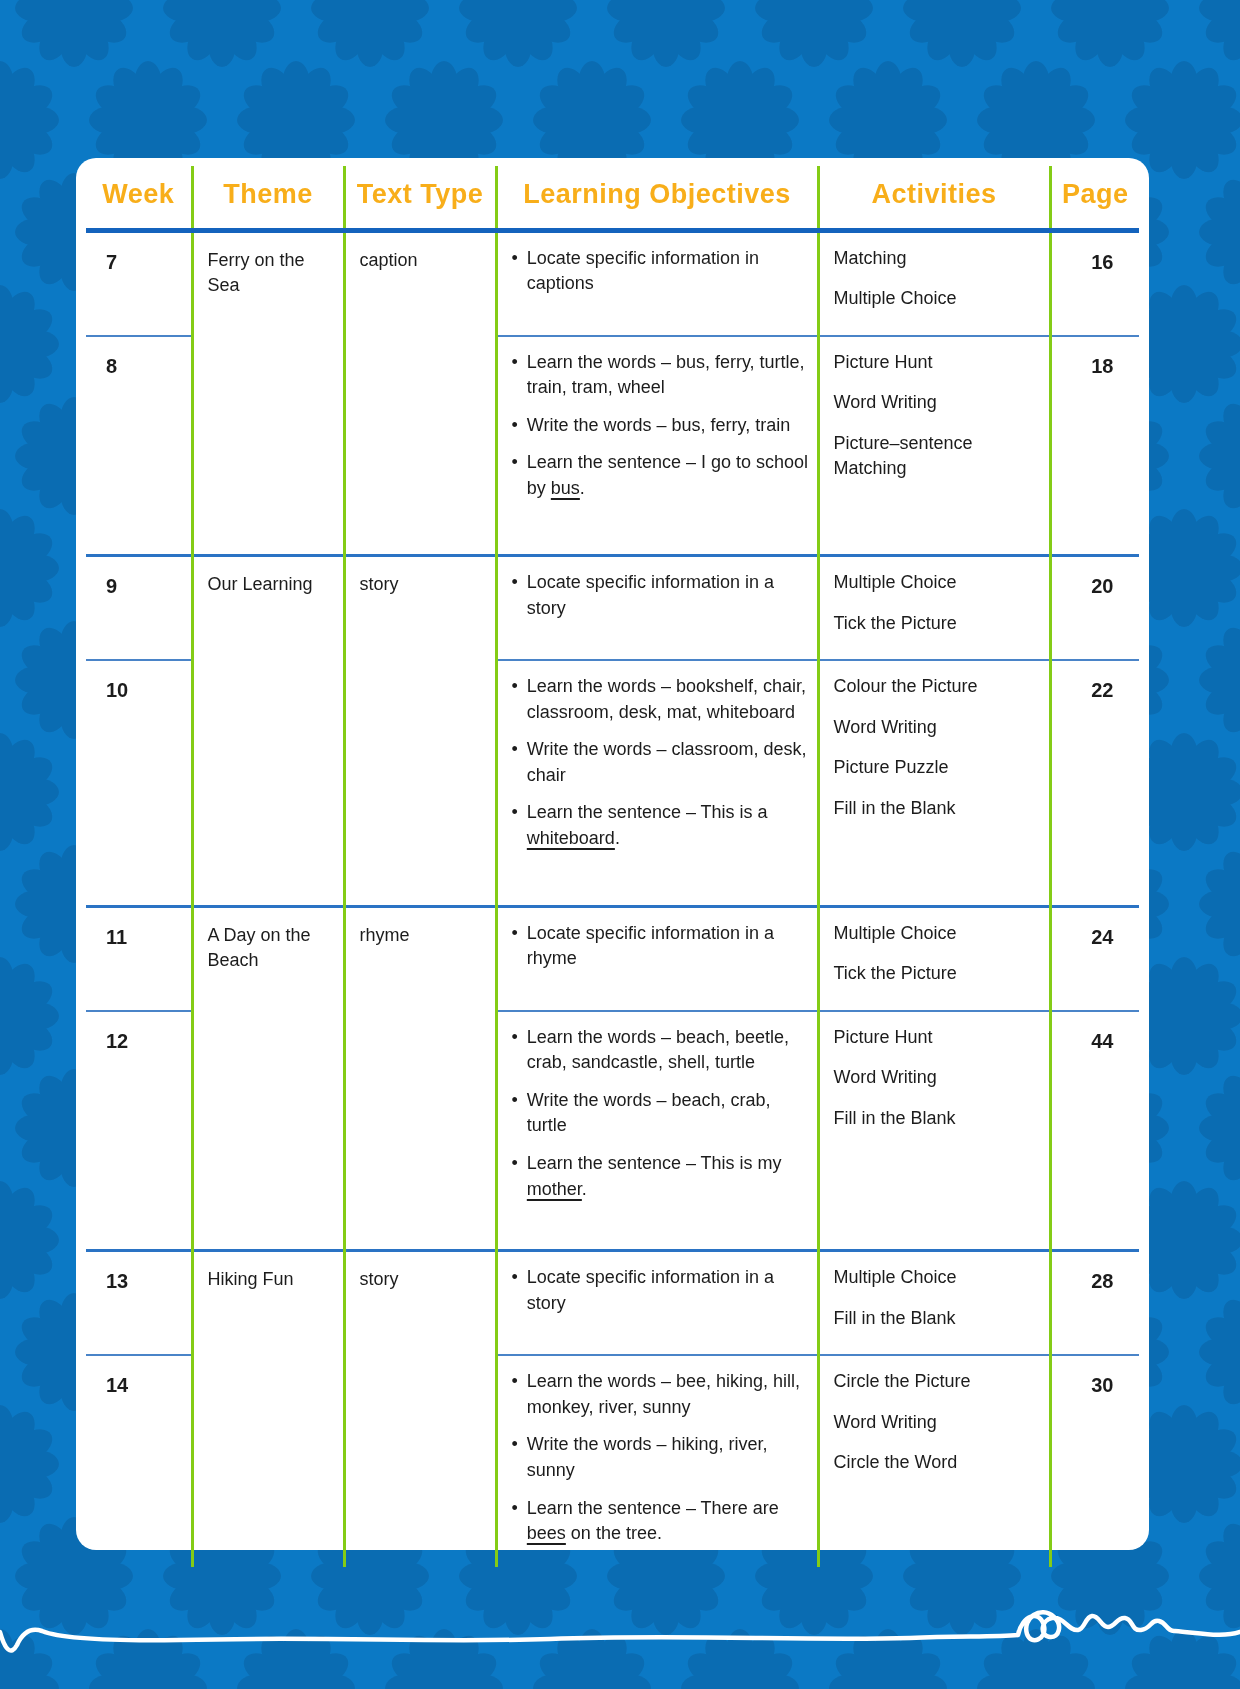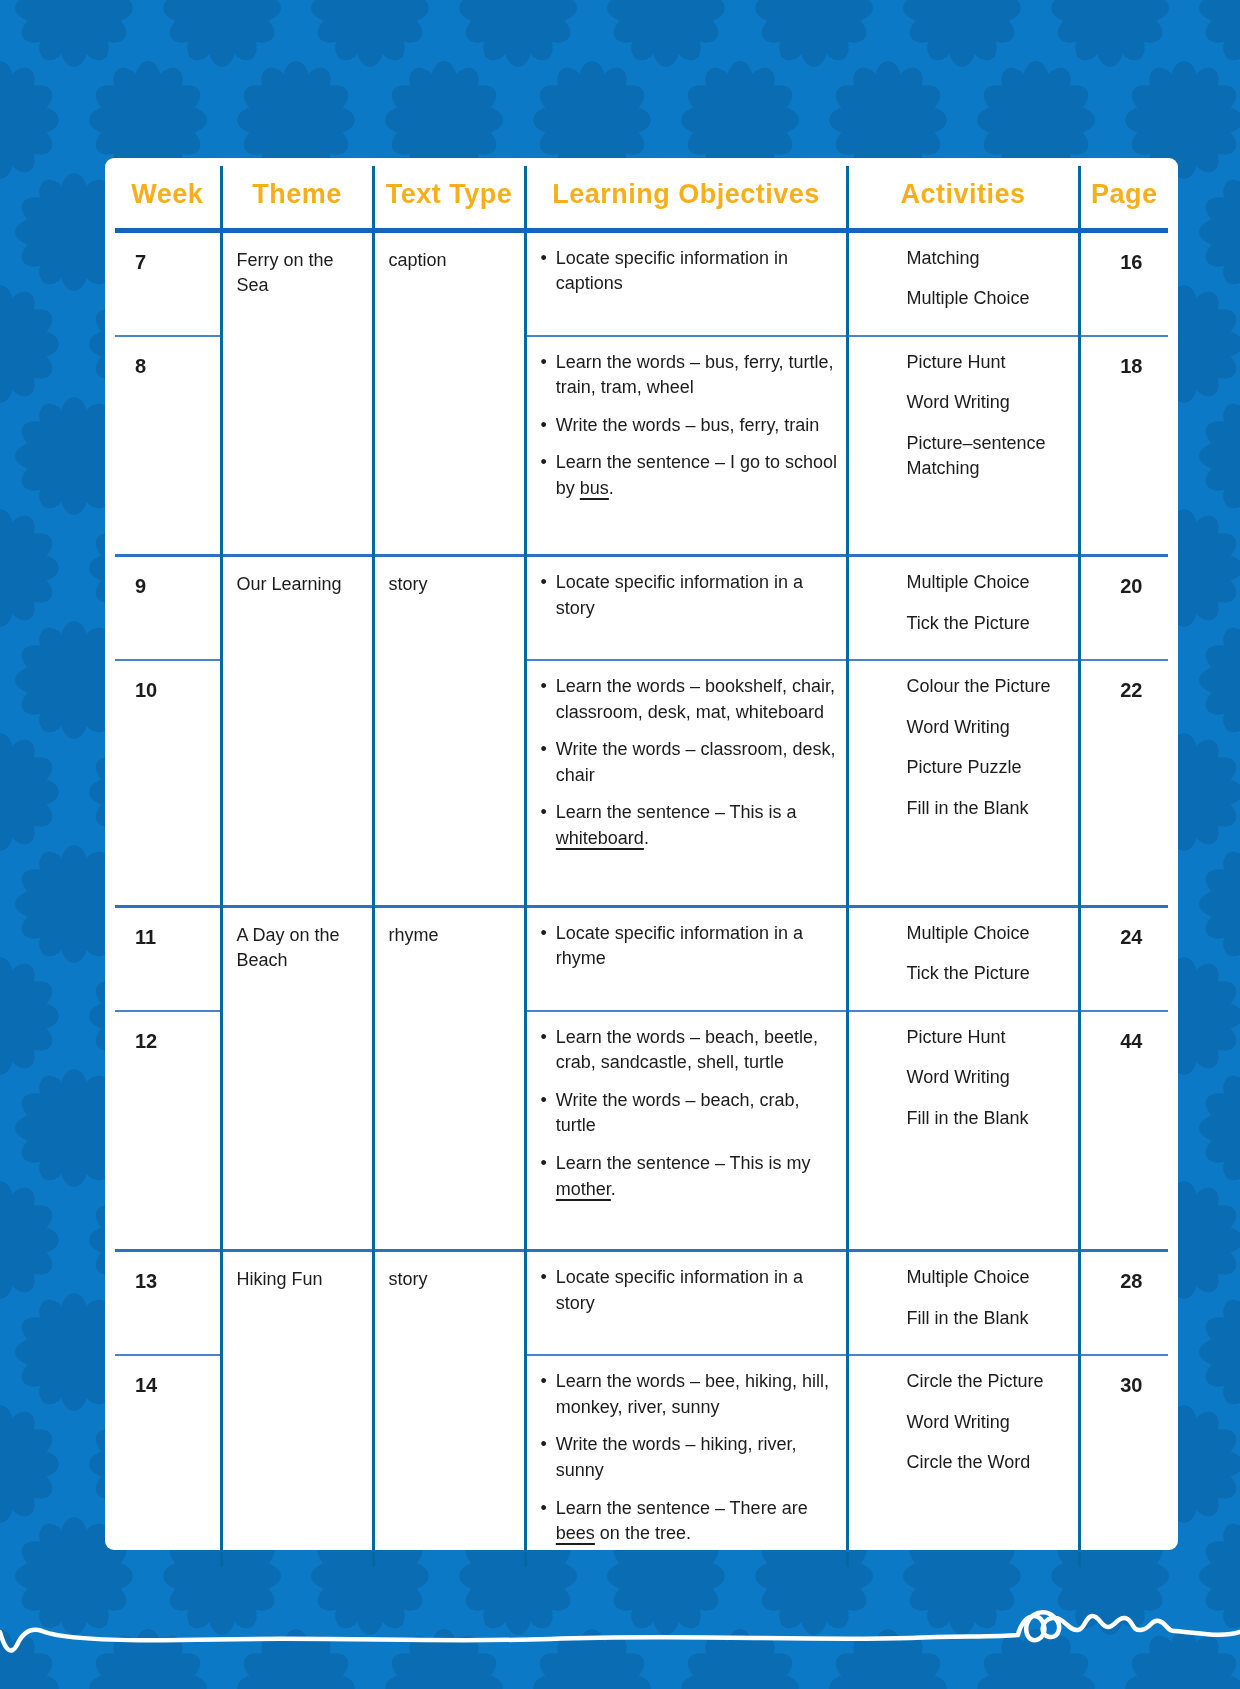--- a/index.html
+++ b/index.html
@@ -10,8 +10,8 @@
   }
   .bg-svg{position:absolute;left:0;top:0;width:1240px;height:1689px;z-index:0;}
   .card{
-    position:absolute;left:105px;top:158px;width:1073px;height:1392px;
-    background:#ffffff;border-radius:9px;box-sizing:border-box;
+    position:absolute;left:76px;top:158px;width:1073px;height:1392px;
+    background:#ffffff;border-radius:20px;box-sizing:border-box;
     padding:8px 10px;z-index:1;
   }
   table{

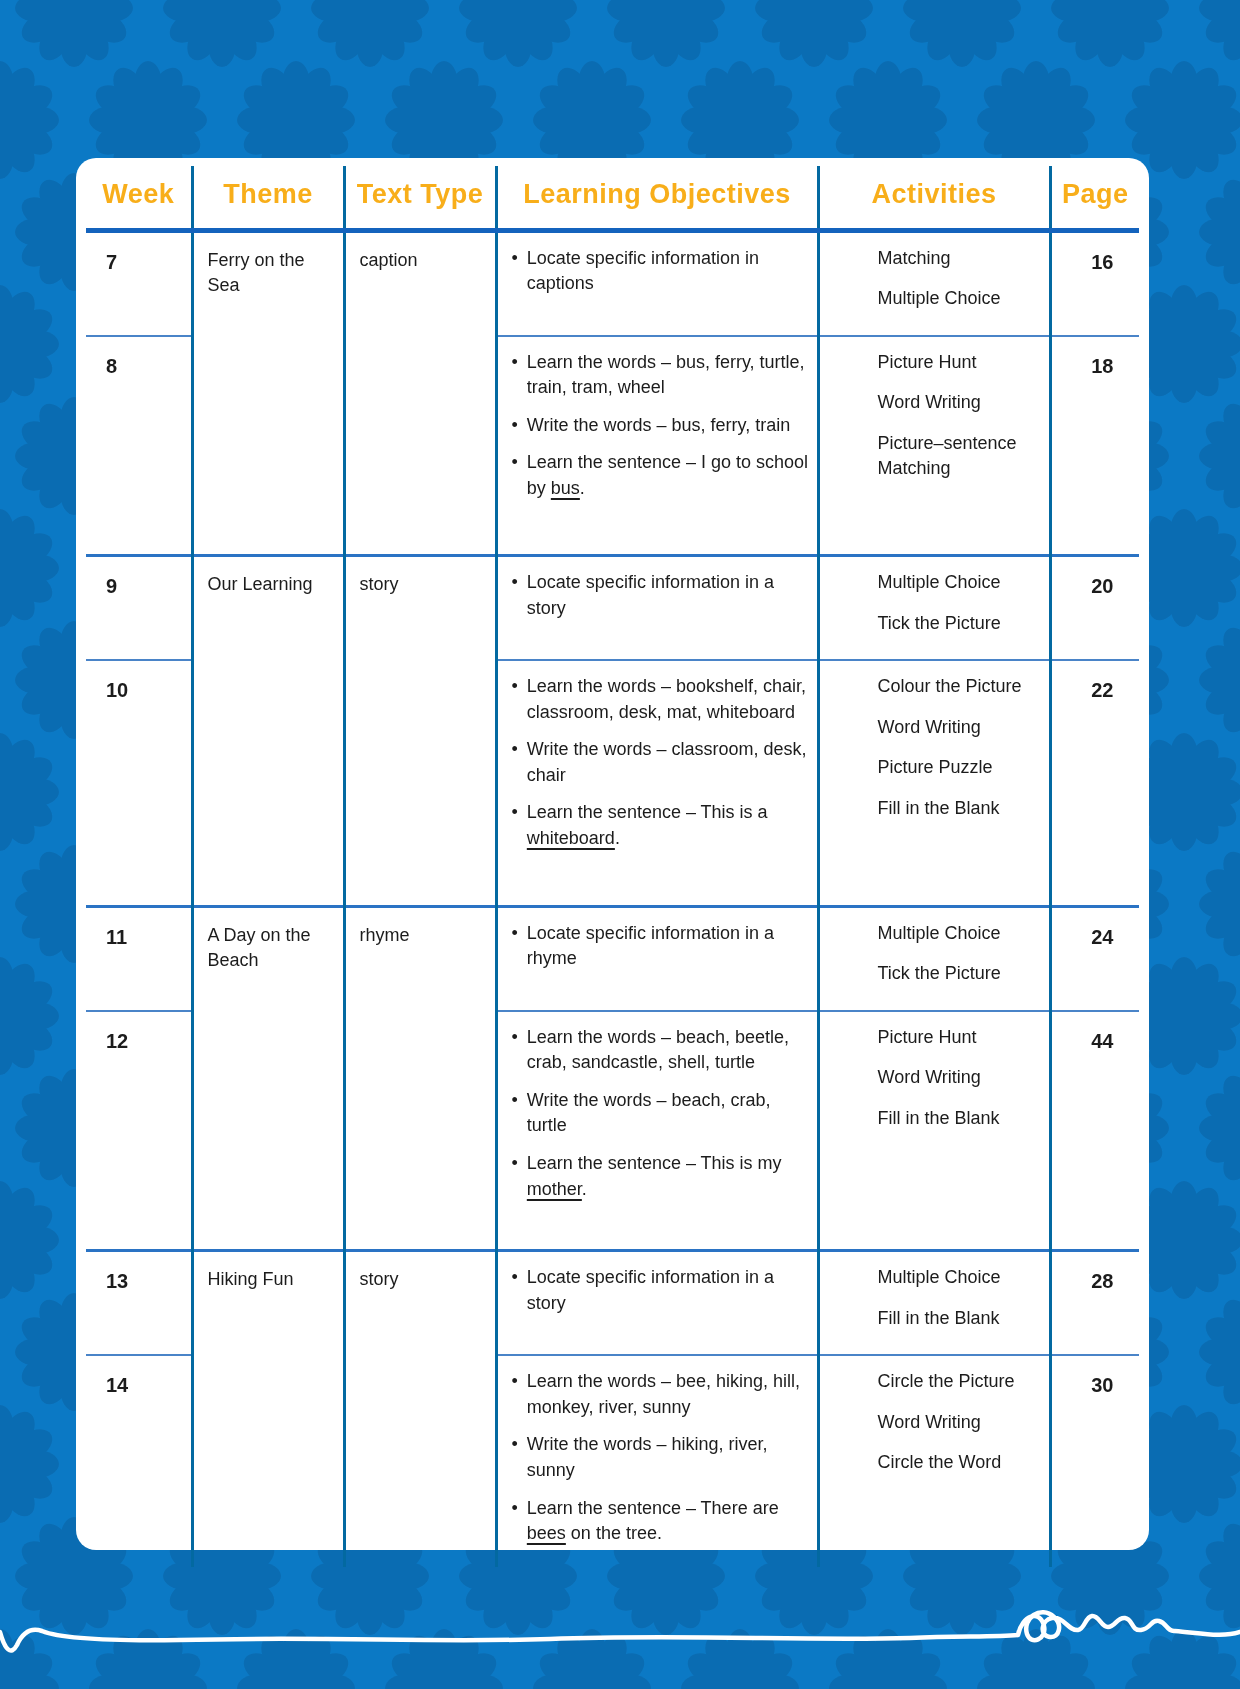--- a/index.html
+++ b/index.html
@@ -23,7 +23,7 @@
     text-align:center;vertical-align:middle;
     border-bottom:5px solid #1463bd;padding:6px 2px 10px 2px;
   }
-  th:not(:first-child), td:not(:first-child){border-left:3px solid #0369a1;}
+  th:not(:first-child), td:not(:first-child){border-left:3px solid #84cc16;}
   td{
     vertical-align:top;color:#1c1c1c;font-size:18px;line-height:1.42;
     padding:13px 8px 8px 14px;

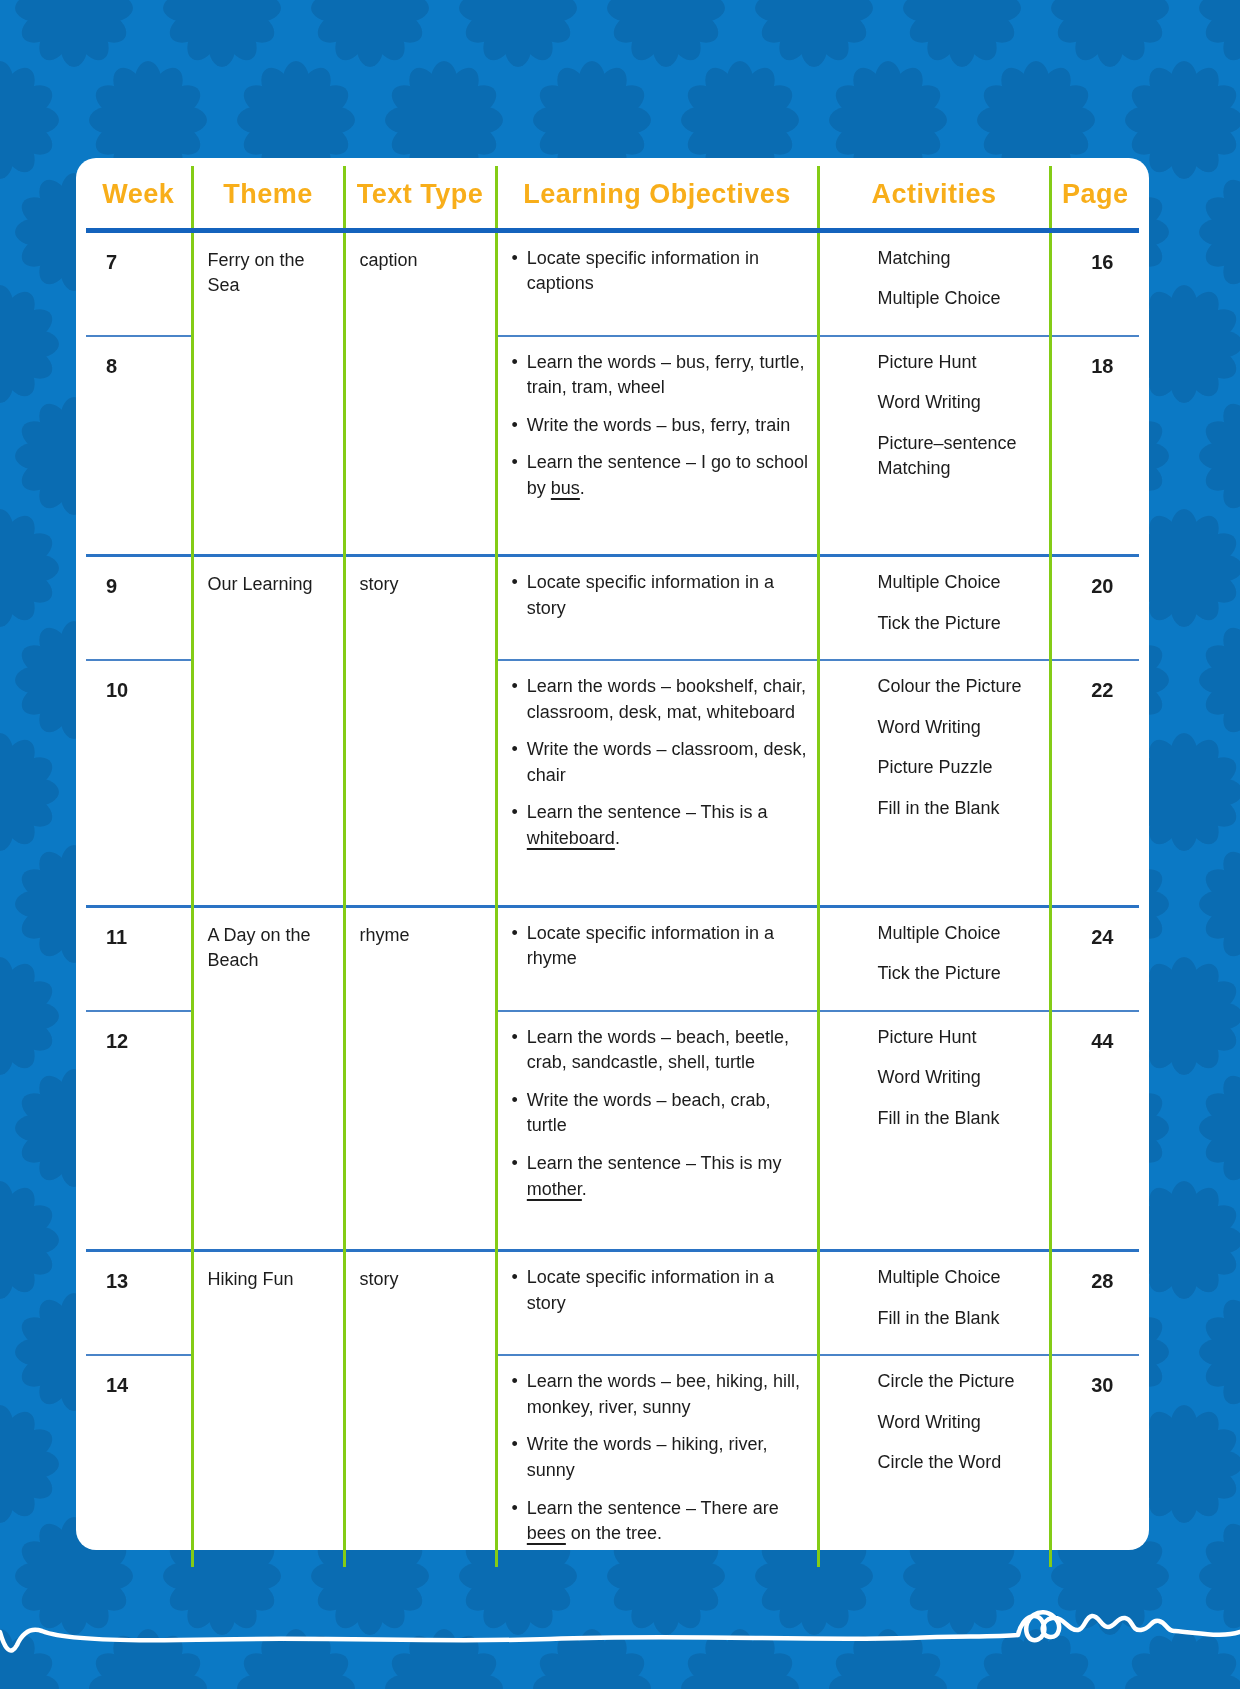--- a/index.html
+++ b/index.html
@@ -35,7 +35,7 @@
   td.theme,td.ttype{padding-top:15px;}
   .obj-item{display:flex;gap:9px;margin-bottom:12px;}
   .obj-item .bullet{flex:0 0 auto;}
-  .act-item{margin-bottom:15px;margin-left:44px;}
+  .act-item{margin-bottom:15px;}
   .useg{text-decoration:underline;text-underline-offset:4px;text-decoration-thickness:1.5px;}
   .squiggle{position:absolute;left:0;top:1598px;width:1240px;height:90px;z-index:2;}
 </style>

